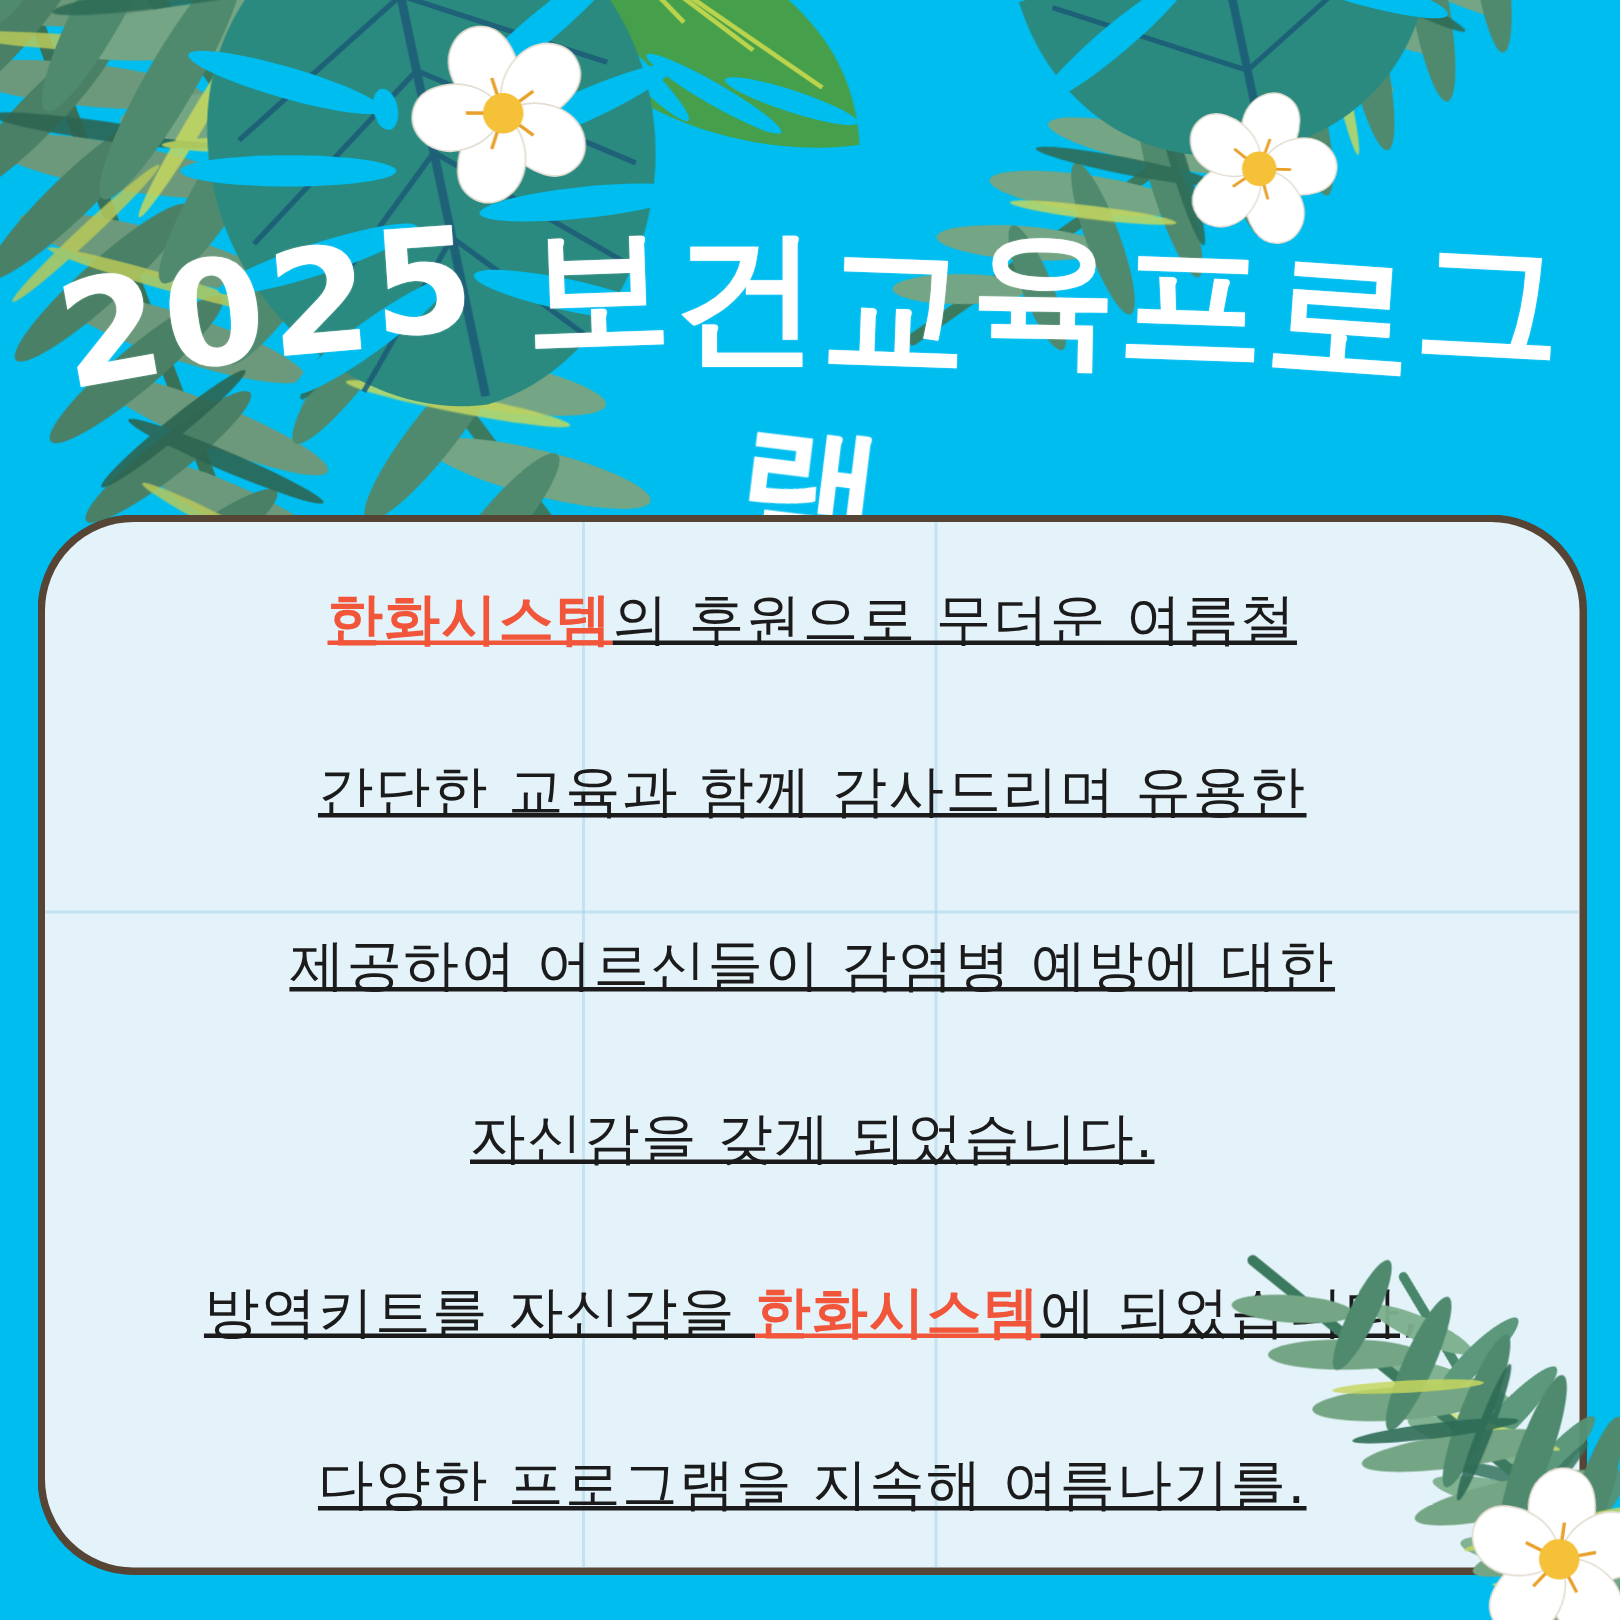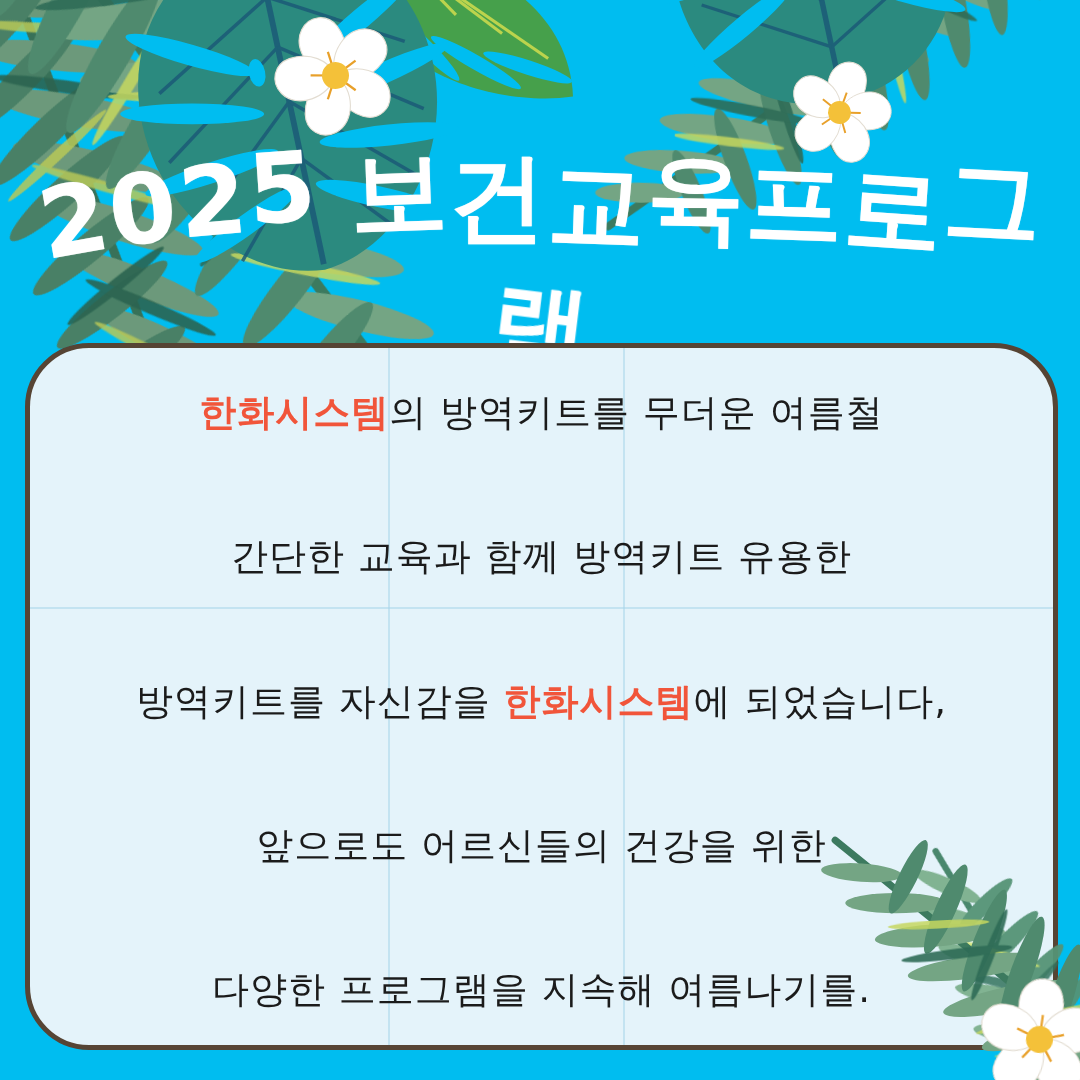--- a/index.html
+++ b/index.html
@@ -33,7 +33,7 @@
     padding:40px 12px 30px;
   }
   .line{text-align:center;font-size:37px;font-weight:500;color:var(--ink,#1b1b1b);white-space:nowrap;letter-spacing:1px;}
-  .seg{display:inline;}
+  .seg{display:inline;text-decoration:underline;}
   .hl{color:var(--accent,#f1553a);font-weight:600;}
   .z2{z-index:2}.z3{z-index:3}.z4{z-index:4}.z5{z-index:5}.z6{z-index:6}
   .z20{z-index:20}.z21{z-index:21}.z22{z-index:22}

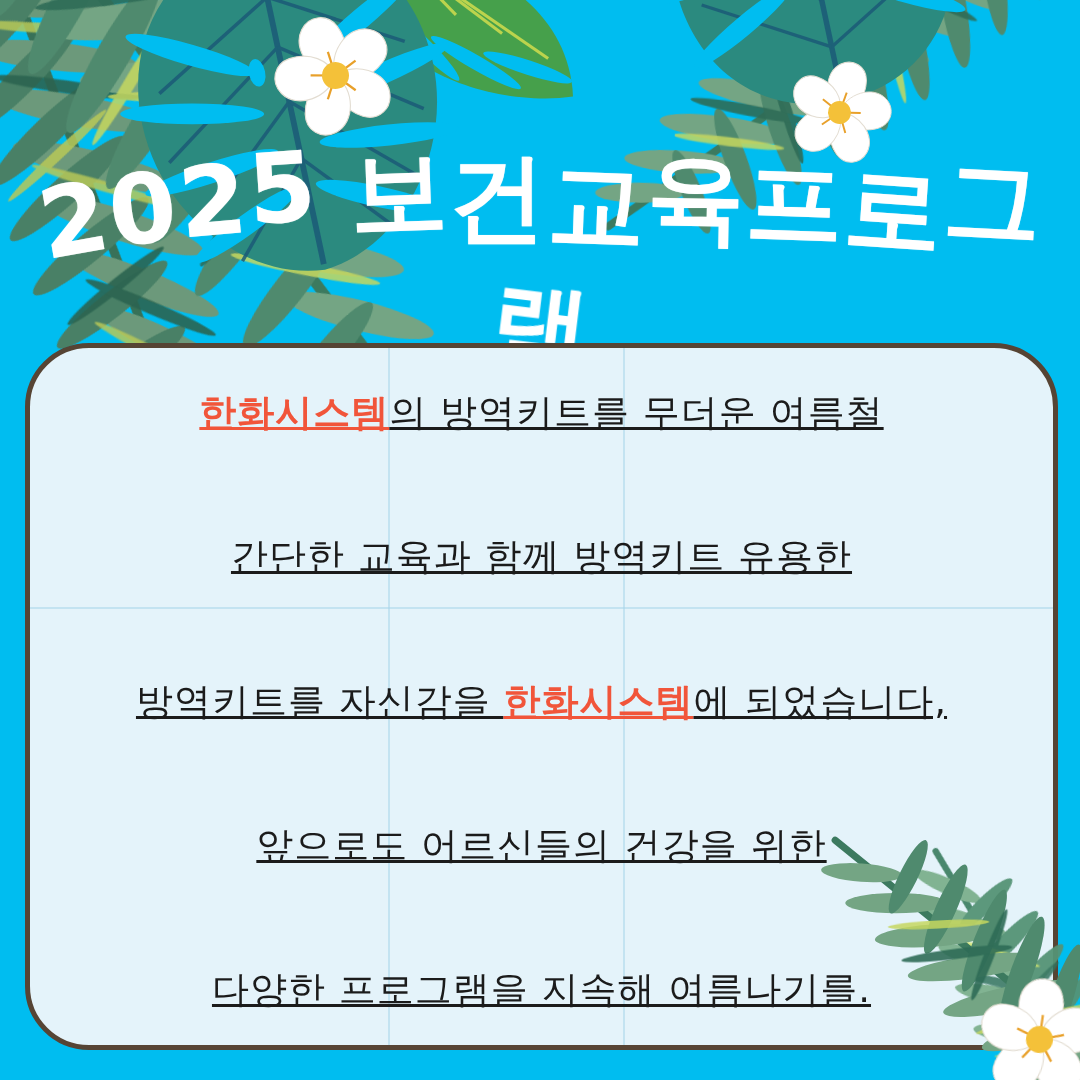--- a/index.html
+++ b/index.html
@@ -183,7 +183,7 @@
   <div class="gl v" style="left:593px;"></div>
   <div class="gl h"></div>
   <div class="lines" id="cardLines">
-      <div class="line"><span class="seg hl">한화시스템</span><span class="seg">의 방역키트를 무더운 여름철</span></div>
+      <div class="line"><span class="seg hl">한화시스템</span><span class="seg">의 후원으로 무더운 여름철</span></div>
       <div class="line"><span class="seg">간단한 교육과 함께 방역키트 유용한</span></div>
       <div class="line"><span class="seg">방역키트를 자신감을 </span><span class="seg hl">한화시스템</span><span class="seg">에 되었습니다,</span></div>
       <div class="line"><span class="seg">앞으로도 어르신들의 건강을 위한</span></div>

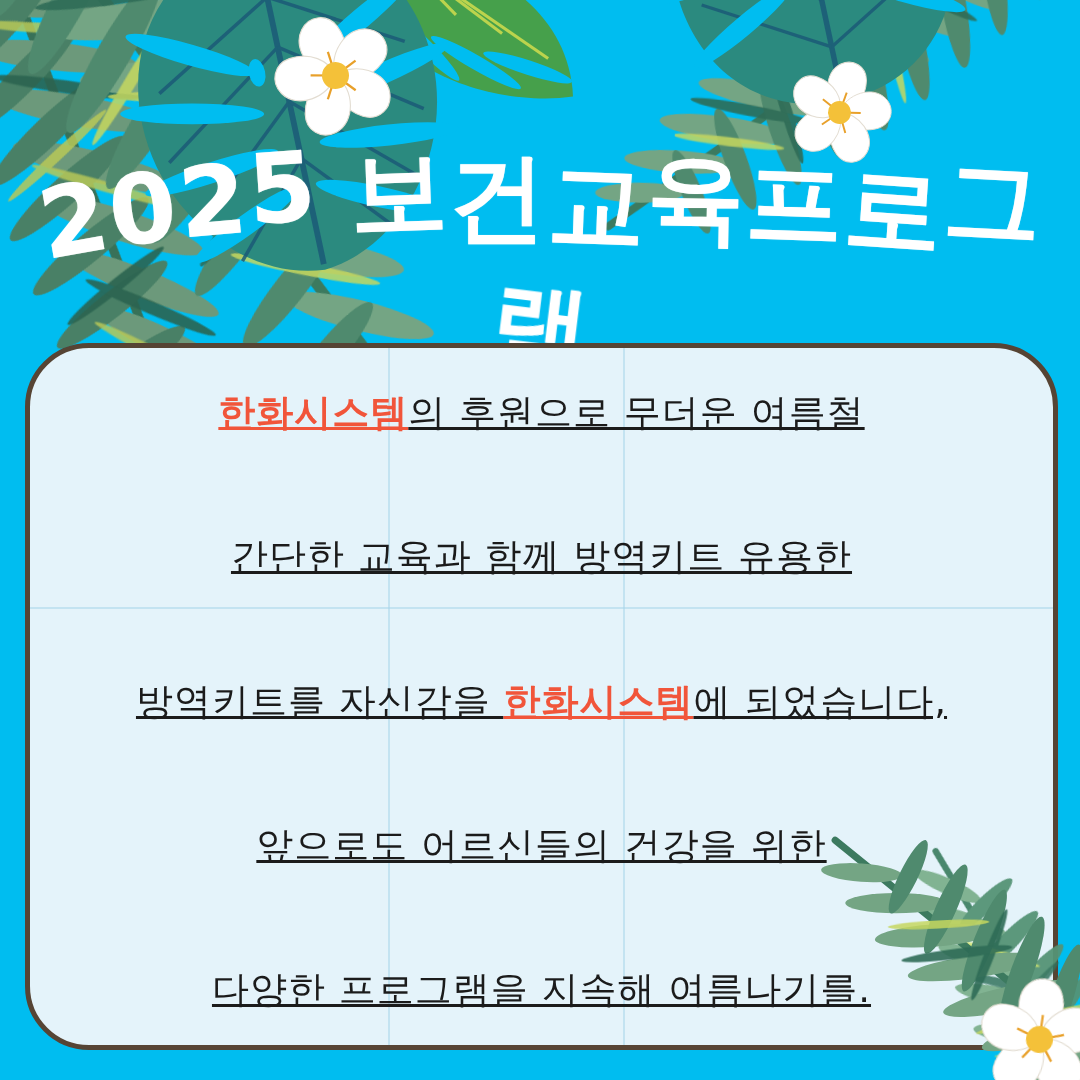--- a/index.html
+++ b/index.html
@@ -184,7 +184,7 @@
   <div class="gl h"></div>
   <div class="lines" id="cardLines">
       <div class="line"><span class="seg hl">한화시스템</span><span class="seg">의 후원으로 무더운 여름철</span></div>
-      <div class="line"><span class="seg">간단한 교육과 함께 방역키트 유용한</span></div>
+      <div class="line"><span class="seg">간단한 교육과 함께 감사드리며 유용한</span></div>
       <div class="line"><span class="seg">방역키트를 자신감을 </span><span class="seg hl">한화시스템</span><span class="seg">에 되었습니다,</span></div>
       <div class="line"><span class="seg">앞으로도 어르신들의 건강을 위한</span></div>
       <div class="line"><span class="seg">다양한 프로그램을 지속해 여름나기를.</span></div>

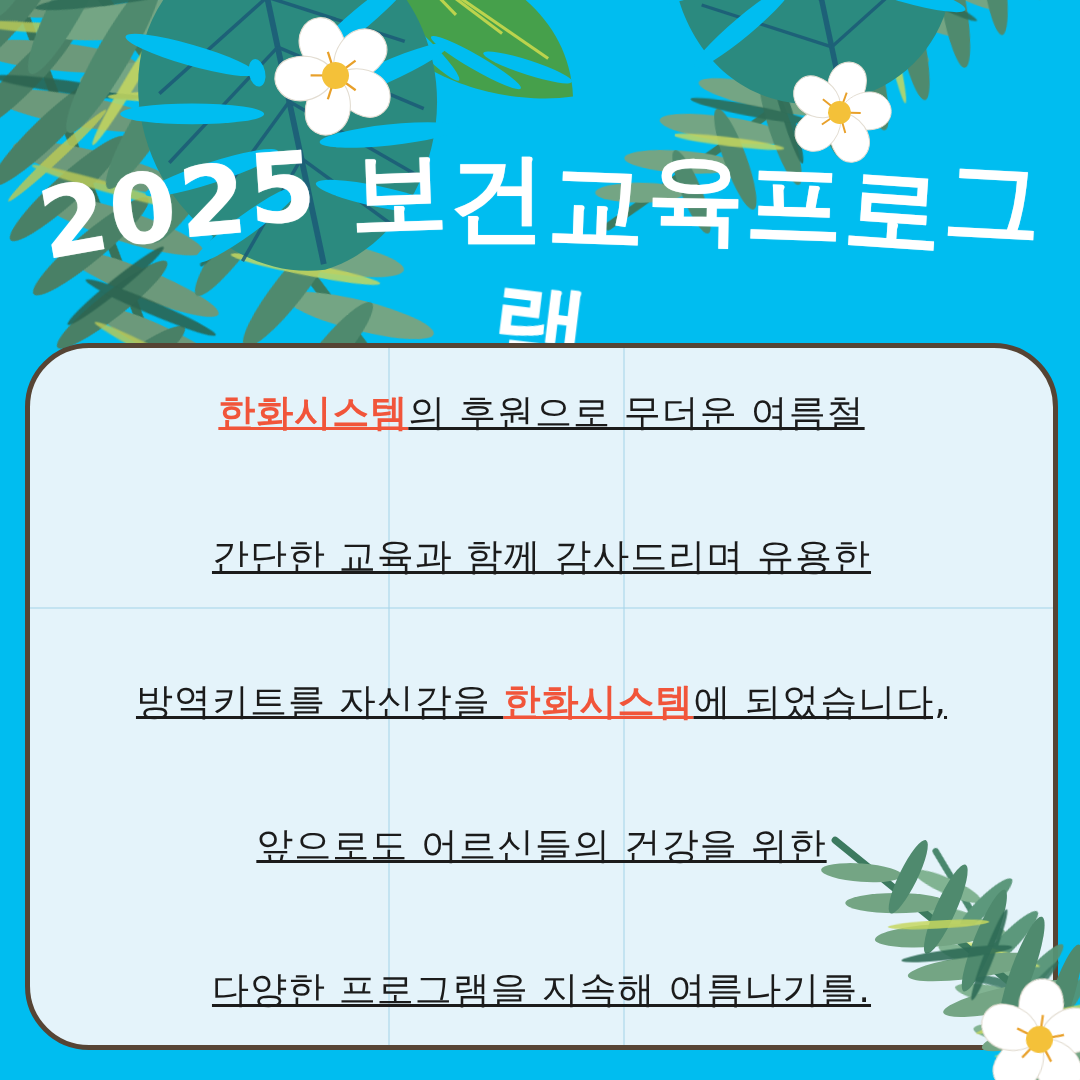--- a/index.html
+++ b/index.html
@@ -185,6 +185,7 @@
   <div class="lines" id="cardLines">
       <div class="line"><span class="seg hl">한화시스템</span><span class="seg">의 후원으로 무더운 여름철</span></div>
       <div class="line"><span class="seg">간단한 교육과 함께 감사드리며 유용한</span></div>
+      <div class="line"><span class="seg">제공하여 어르신들이 감염병 예방에 대한</span></div>
       <div class="line"><span class="seg">방역키트를 자신감을 </span><span class="seg hl">한화시스템</span><span class="seg">에 되었습니다,</span></div>
       <div class="line"><span class="seg">앞으로도 어르신들의 건강을 위한</span></div>
       <div class="line"><span class="seg">다양한 프로그램을 지속해 여름나기를.</span></div>

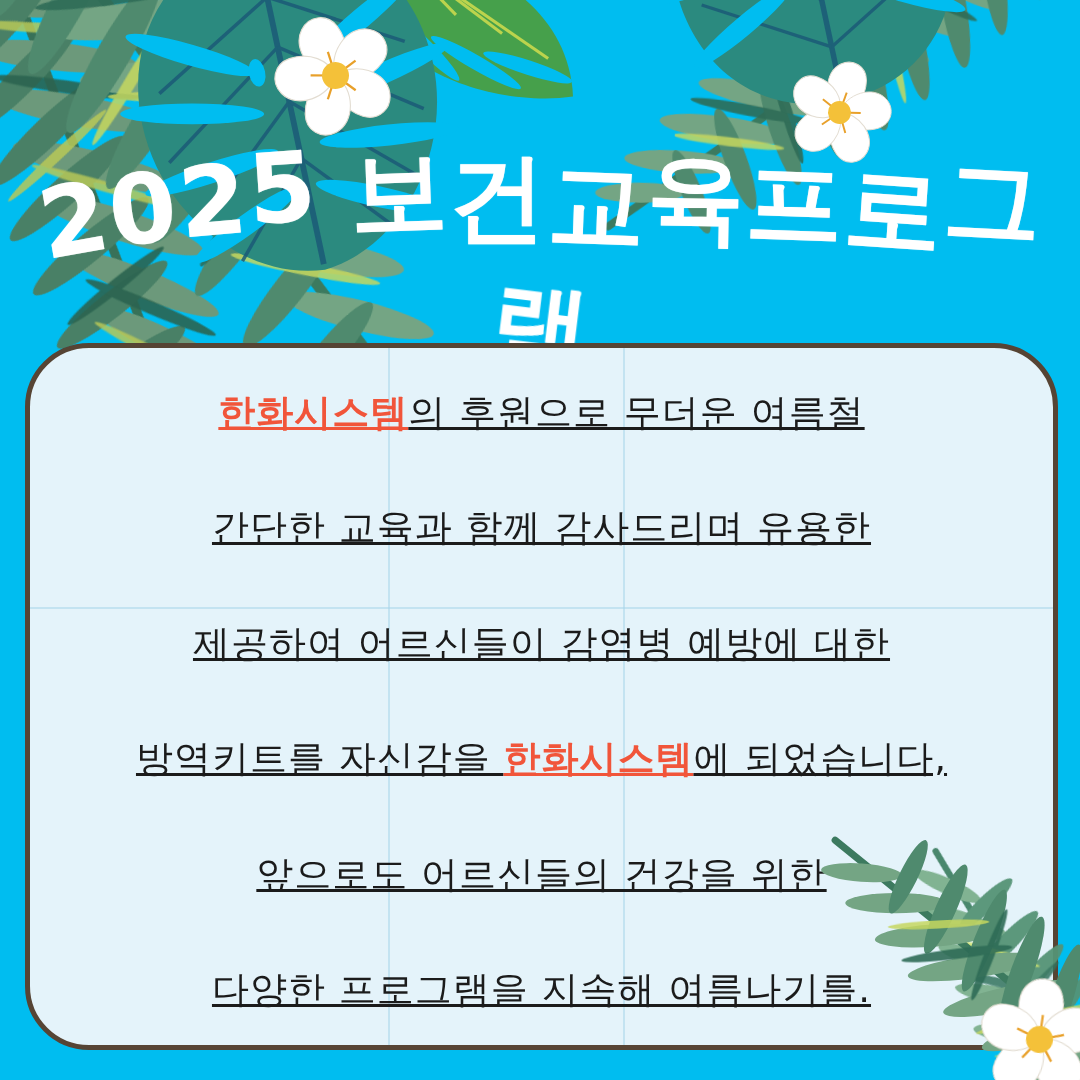--- a/index.html
+++ b/index.html
@@ -186,6 +186,7 @@
       <div class="line"><span class="seg hl">한화시스템</span><span class="seg">의 후원으로 무더운 여름철</span></div>
       <div class="line"><span class="seg">간단한 교육과 함께 감사드리며 유용한</span></div>
       <div class="line"><span class="seg">제공하여 어르신들이 감염병 예방에 대한</span></div>
+      <div class="line"><span class="seg">자신감을 갖게 되었습니다.</span></div>
       <div class="line"><span class="seg">방역키트를 자신감을 </span><span class="seg hl">한화시스템</span><span class="seg">에 되었습니다,</span></div>
       <div class="line"><span class="seg">앞으로도 어르신들의 건강을 위한</span></div>
       <div class="line"><span class="seg">다양한 프로그램을 지속해 여름나기를.</span></div>

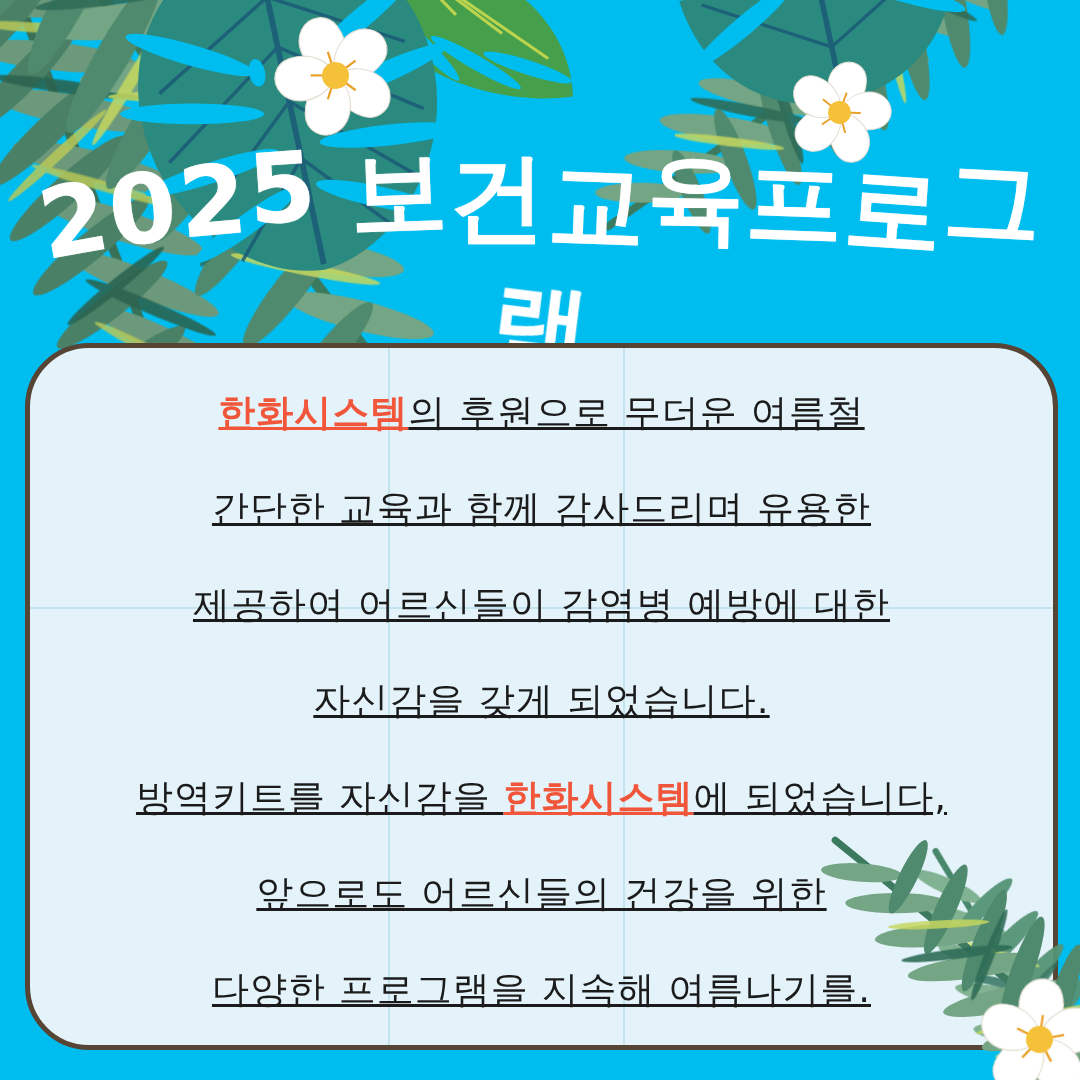--- a/index.html
+++ b/index.html
@@ -188,7 +188,6 @@
       <div class="line"><span class="seg">제공하여 어르신들이 감염병 예방에 대한</span></div>
       <div class="line"><span class="seg">자신감을 갖게 되었습니다.</span></div>
       <div class="line"><span class="seg">방역키트를 자신감을 </span><span class="seg hl">한화시스템</span><span class="seg">에 되었습니다,</span></div>
-      <div class="line"><span class="seg">앞으로도 어르신들의 건강을 위한</span></div>
       <div class="line"><span class="seg">다양한 프로그램을 지속해 여름나기를.</span></div>
     </div>
 </div>

